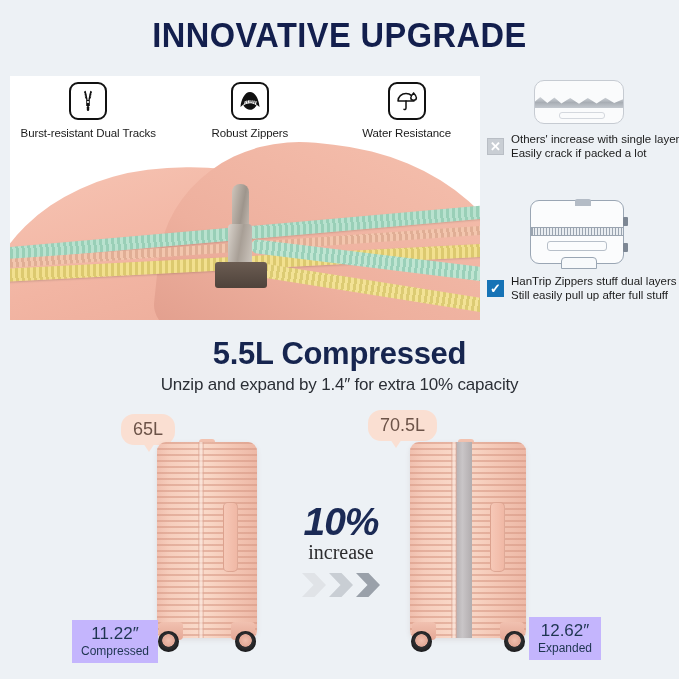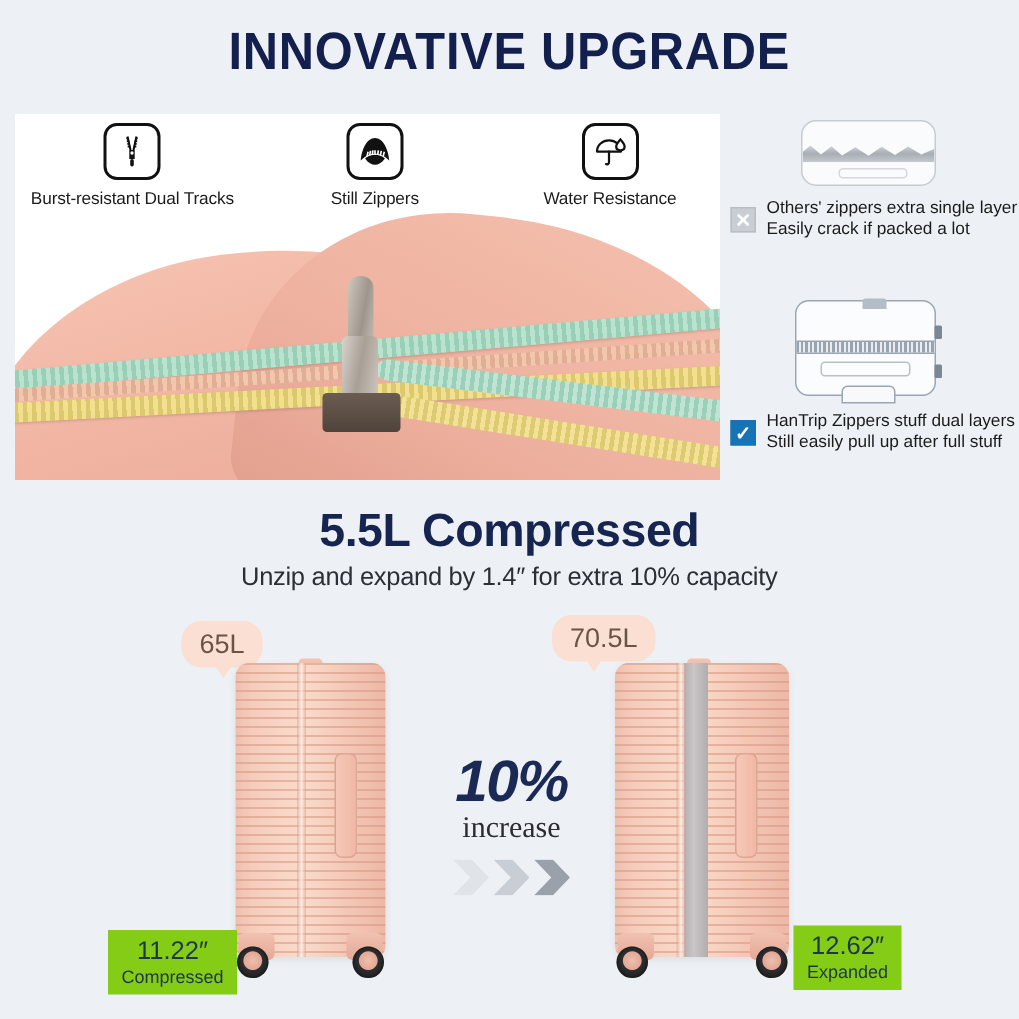--- a/index.html
+++ b/index.html
@@ -524,7 +524,7 @@
             <path d="M6.6 15.4 L7.4 12.2 M8.4 14.6 L9 11.6 M10.2 14.2 L10.6 11.3 M12 14.1 L12 11.2 M13.8 14.2 L14.2 11.3 M15.6 14.6 L16.2 11.6 M17.4 15.4 L18.2 12.2" stroke="#fff" stroke-width="1.1"></path>
           </svg>
         </div>
-        <div class="feature-label">Still Zippers</div>
+        <div class="feature-label">Robust Zippers</div>
       </div>
 
       <div class="feature">

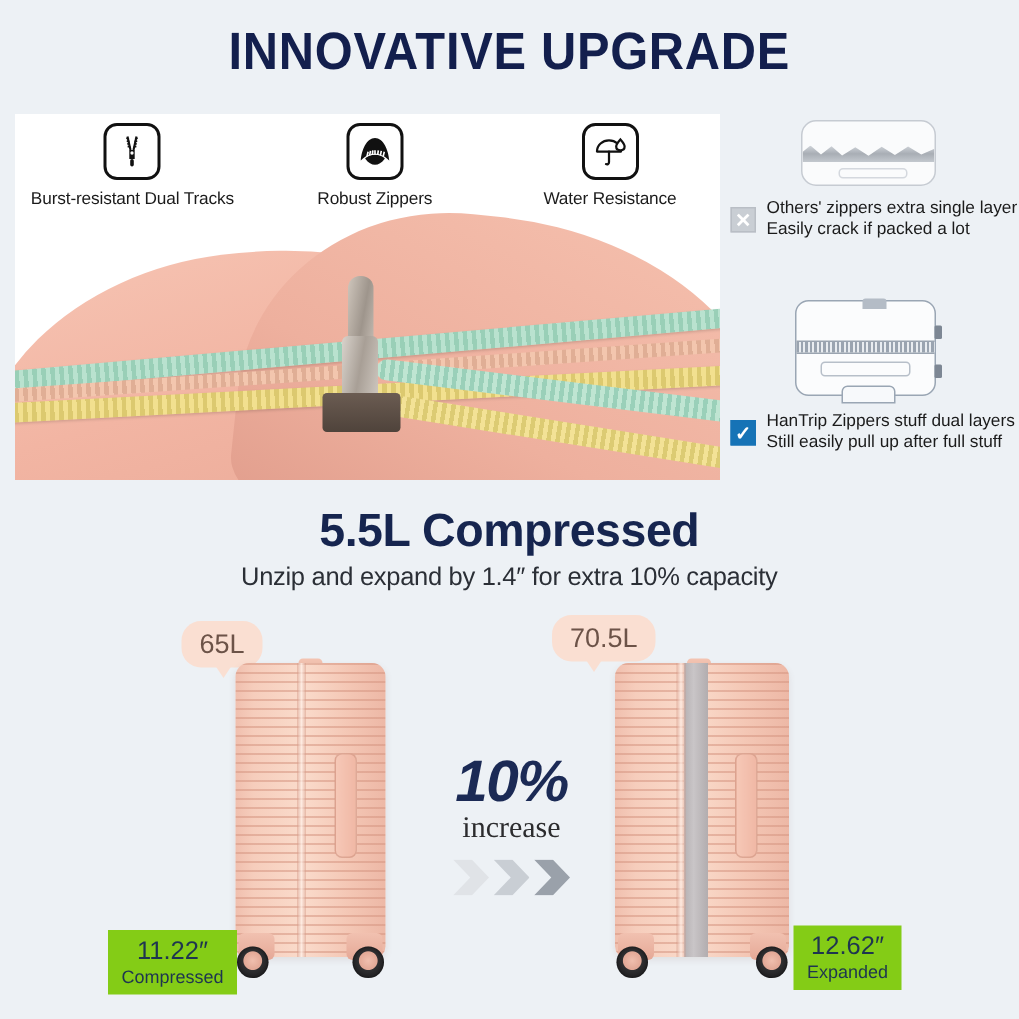--- a/index.html
+++ b/index.html
@@ -551,7 +551,7 @@
     <div class="cmp-text-row">
       <div class="checkbox neg">✕</div>
       <div class="cmp-lines">
-        <div>Others' zippers extra single layer</div>
+        <div>Others' increase with single layer</div>
         <div>Easily crack if packed a lot</div>
       </div>
     </div>

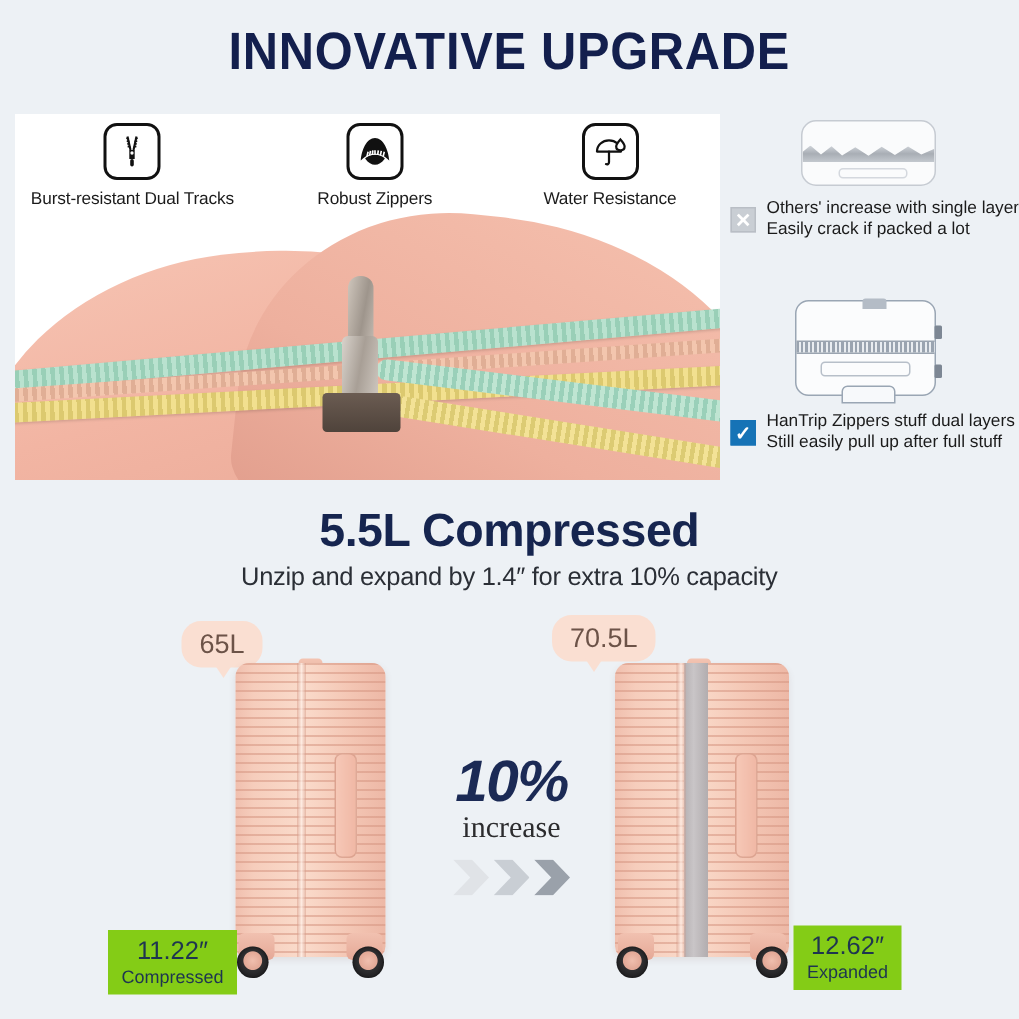--- a/index.html
+++ b/index.html
@@ -465,7 +465,7 @@
   
   .badge {
     position: absolute;
-    background: #84cc16;
+    background: #c4b5fd;
     padding: 4px 9px 5px 9px;
     text-align: center;
     color: #1e3550;

